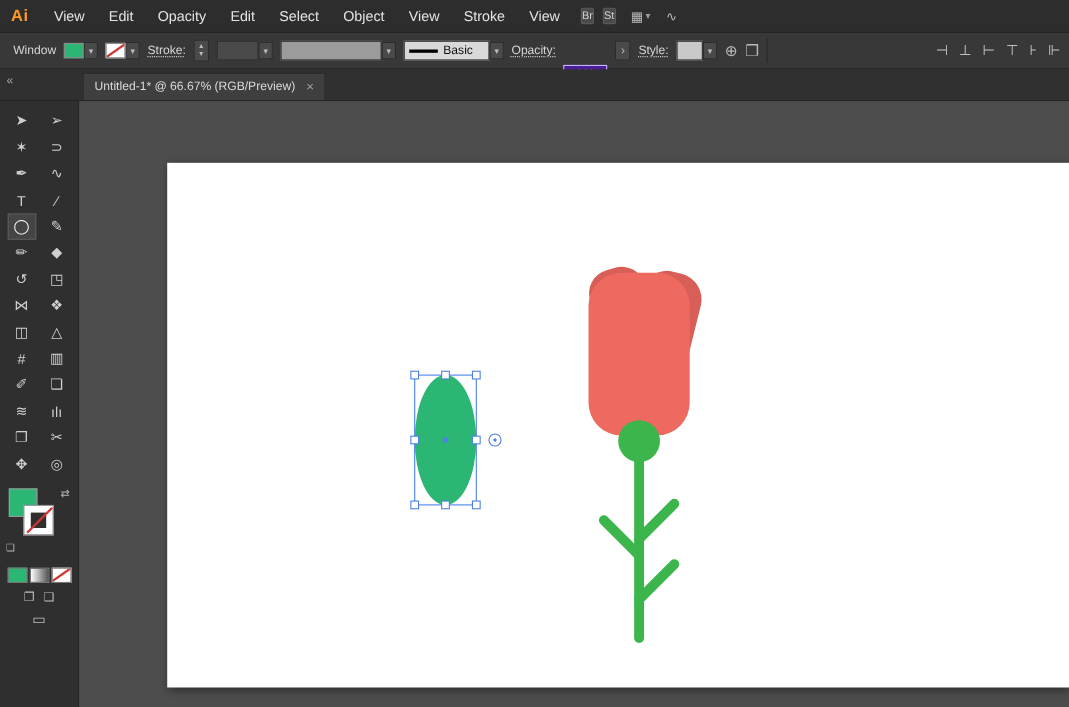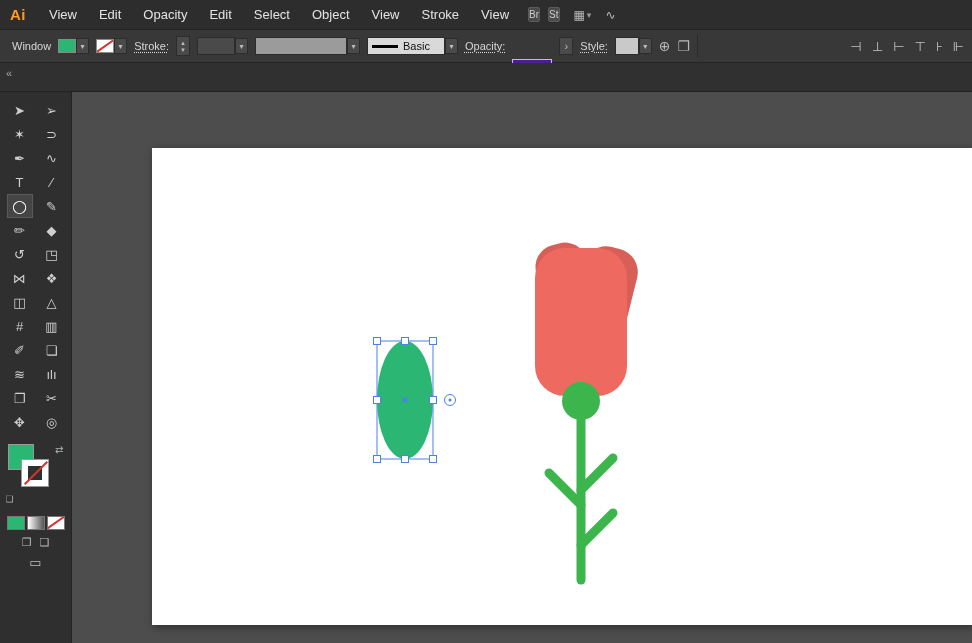--- a/index.html
+++ b/index.html
@@ -160,6 +160,10 @@
 
   <div class="tabbar">
     <span class="collapse">«</span>
+    <span class="doc-tab">
+      <span>Untitled-1* @ 66.67% (RGB/Preview)</span>
+      <span class="tab-close">×</span>
+    </span>
   </div>
 
   <div class="workspace">

